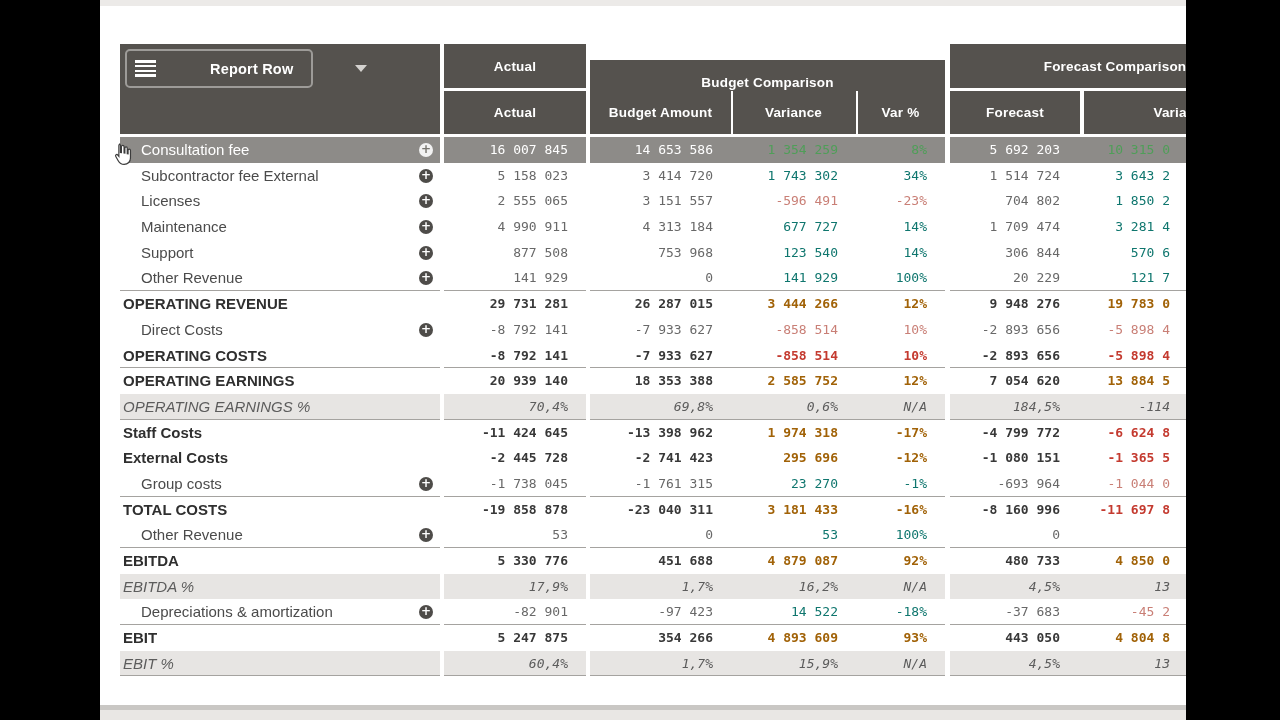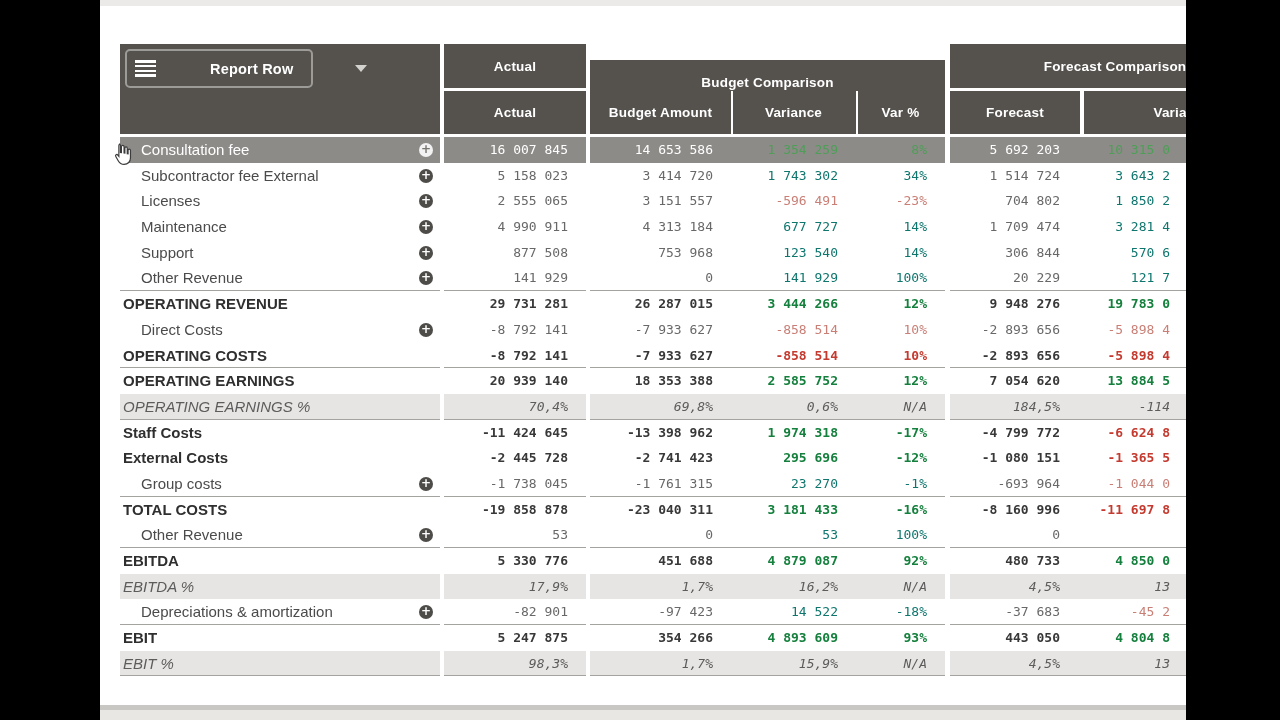--- a/index.html
+++ b/index.html
@@ -58,7 +58,7 @@
   .num.pos{color:#0f766e;} .num.neg{color:#c97f76;}
   .tr.bold .lbl-txt{font-weight:bold;color:#2f2f2f;}
   .tr.bold .num{font-weight:bold;color:#383838;}
-  .tr.bold .num.pos{color:#15803d;} .tr.bold .num.neg{color:#c43a2f;}
+  .tr.bold .num.pos{color:#a16207;} .tr.bold .num.neg{color:#c43a2f;}
 
   .tr.pct .cell{background:#e7e5e3;}
   .tr.pct .lbl-txt,.tr.pct .num{font-style:italic;color:#5c5c5c;font-weight:normal;}

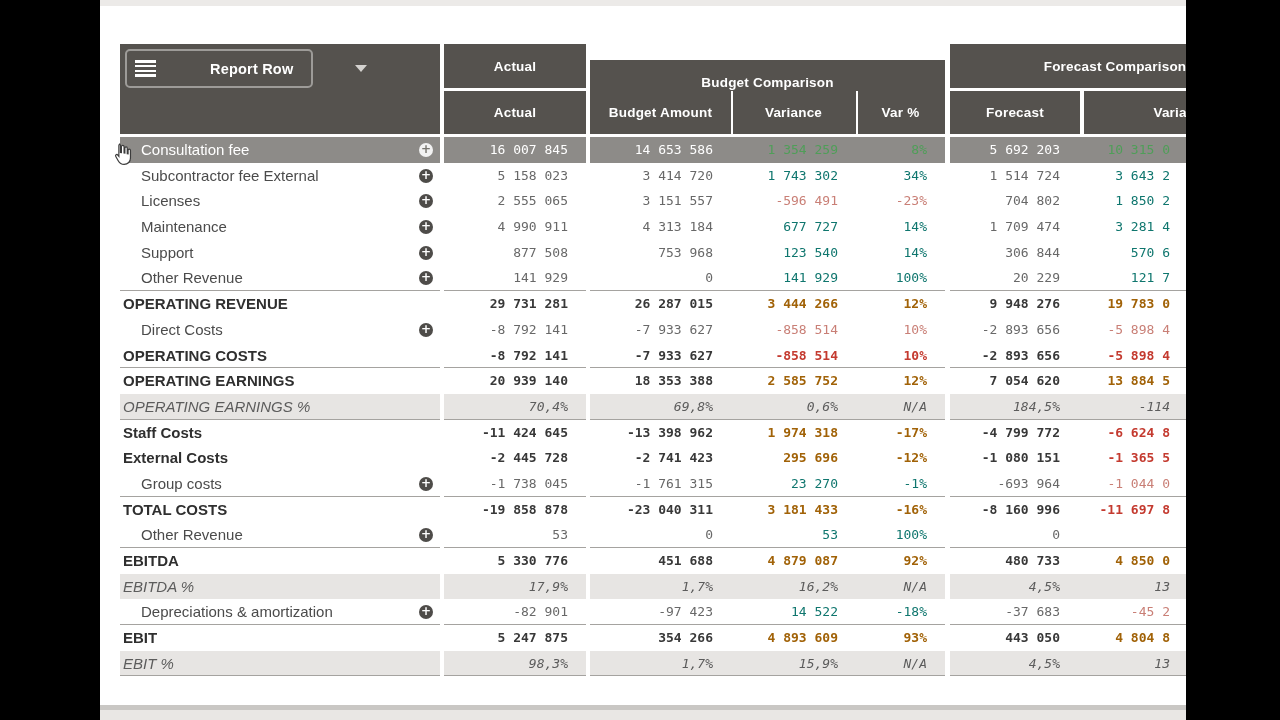--- a/index.html
+++ b/index.html
@@ -422,7 +422,7 @@
               <span class="lbl-txt">EBIT %</span>
             </div>
             <div class="gap g4"></div>
-            <div class="cell num c-act">98,3%</div>
+            <div class="cell num c-act">60,4%</div>
             <div class="gap g4"></div>
             <div class="cell num c-bud">1,7%</div>
             <div class="cell num c-var">15,9%</div>

